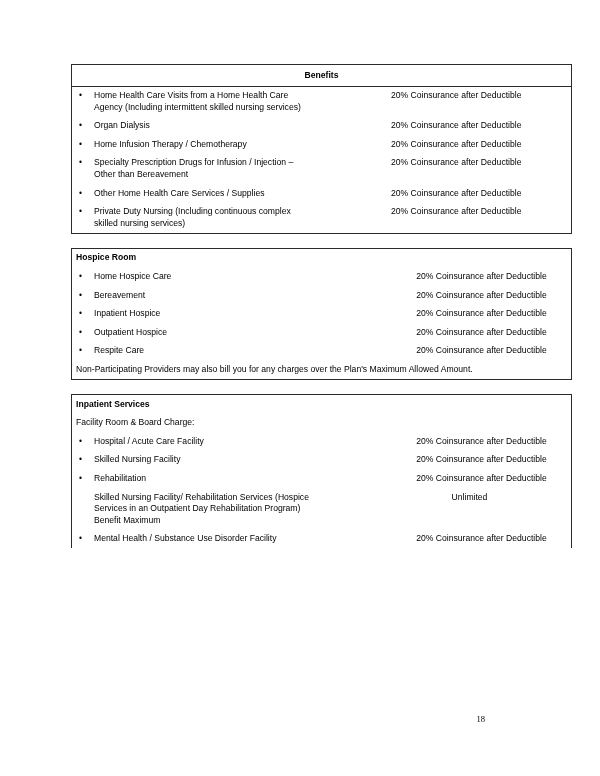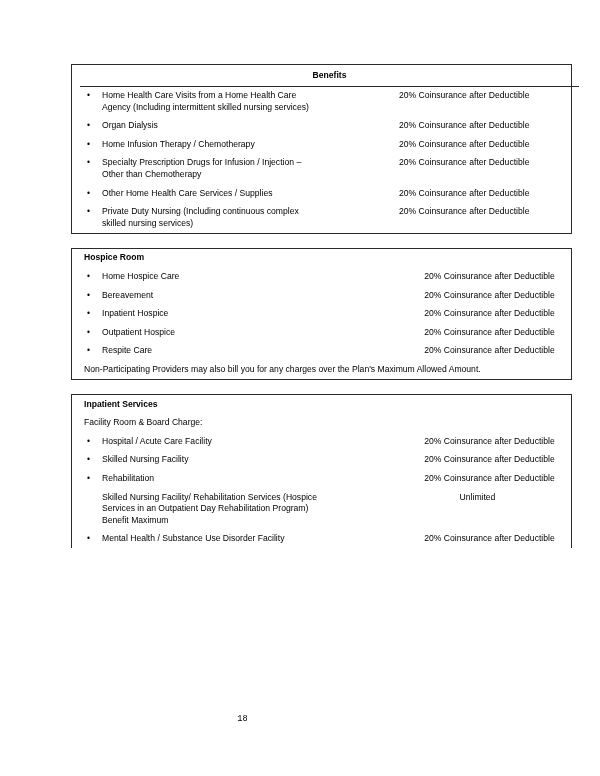--- a/index.html
+++ b/index.html
@@ -61,7 +61,6 @@
     width: 100%;
     border-collapse: collapse;
     table-layout: fixed;
-    margin-left: 8px;
   }
   .block-inner td {
     padding: 0;

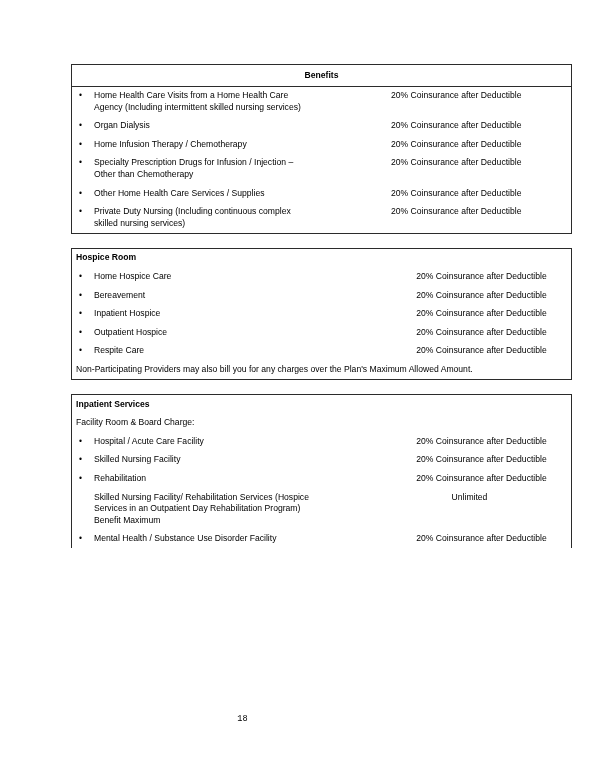--- a/index.html
+++ b/index.html
@@ -171,7 +171,7 @@
                 <td class="c-right val val-left"><span>20% Coinsurance after Deductible</span></td>
               </tr>
               <tr>
-                <td class="c-left bullet-item"><span class="bullet-dot">•</span><span>Specialty Prescription Drugs for Infusion / Injection – Other than Chemotherapy</span></td>
+                <td class="c-left bullet-item"><span class="bullet-dot">•</span><span>Specialty Prescription Drugs for Infusion / Injection – Other than Bereavement</span></td>
                 <td class="c-right val val-left"><span>20% Coinsurance after Deductible</span></td>
               </tr>
               <tr>

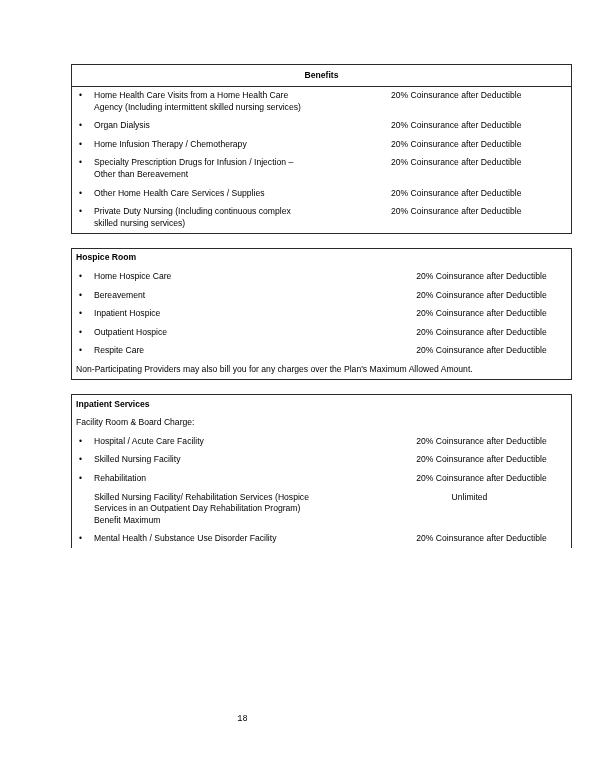--- a/index.html
+++ b/index.html
@@ -140,9 +140,9 @@
     left: 0;
     top: 714px;
     width: 485px;
-    text-align: center;
-    font-size: 8.6px;
-    font-family: Liberation Mono, monospace;
+    text-align: right;
+    font-size: 8.6px;
+    font-family: Liberation Serif, serif;
     color: #000000;
   }
 </style>

